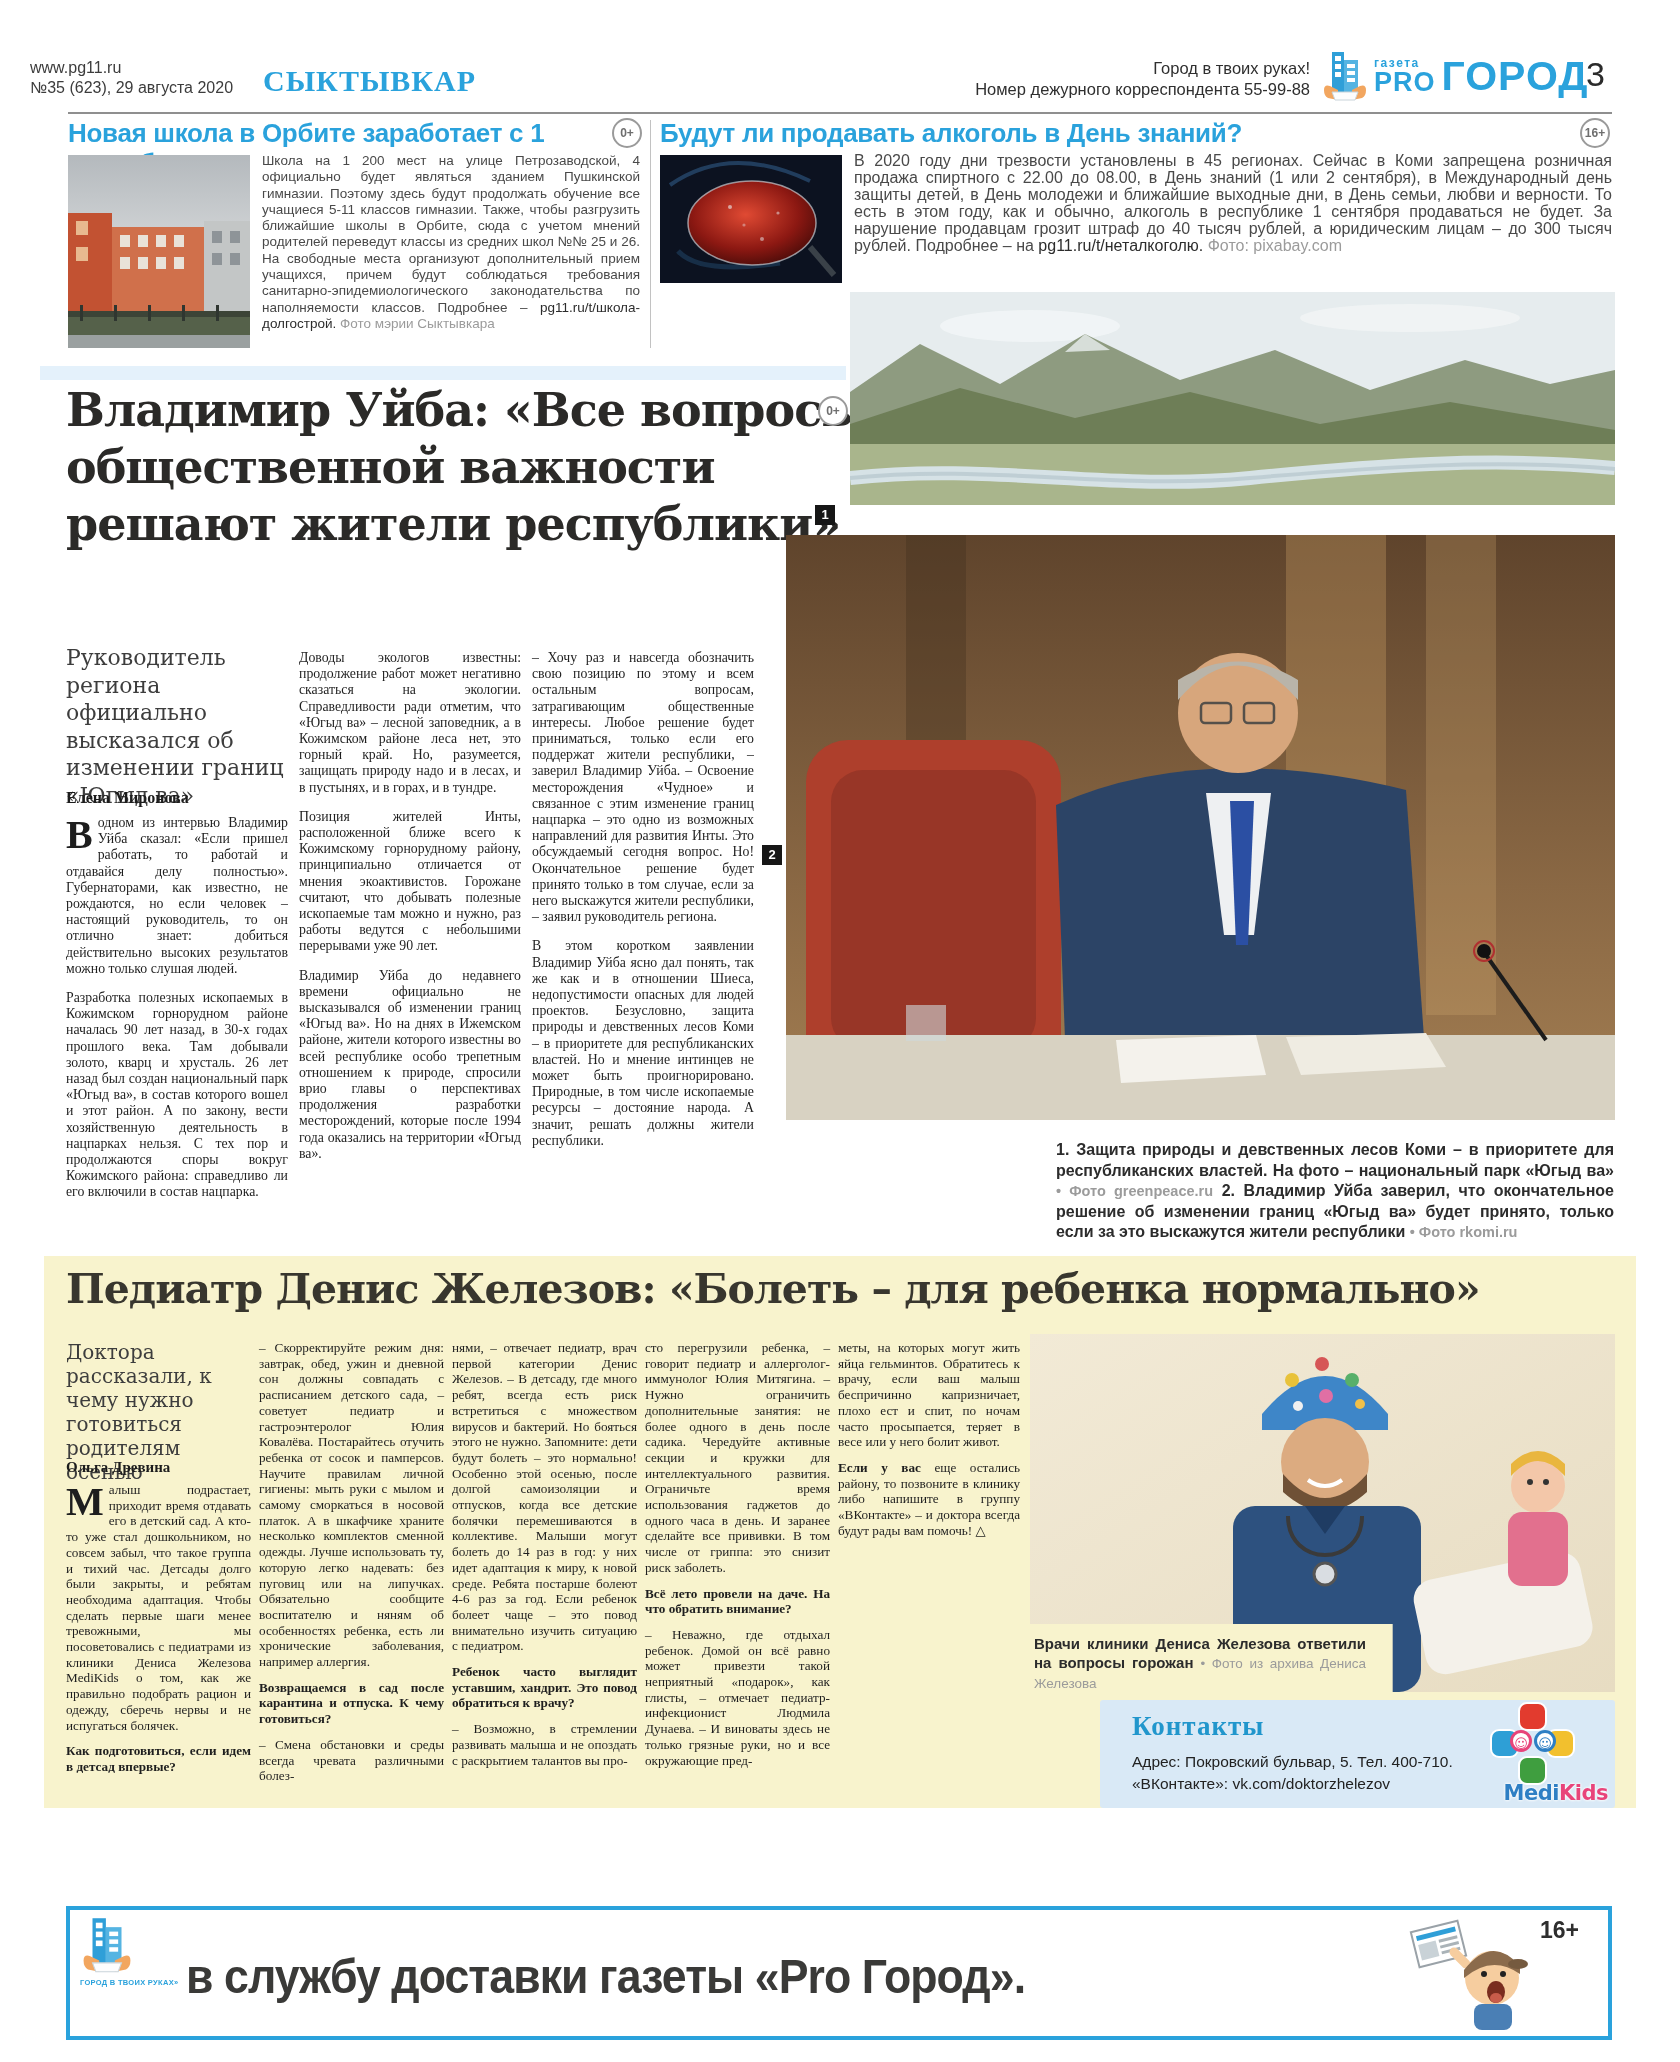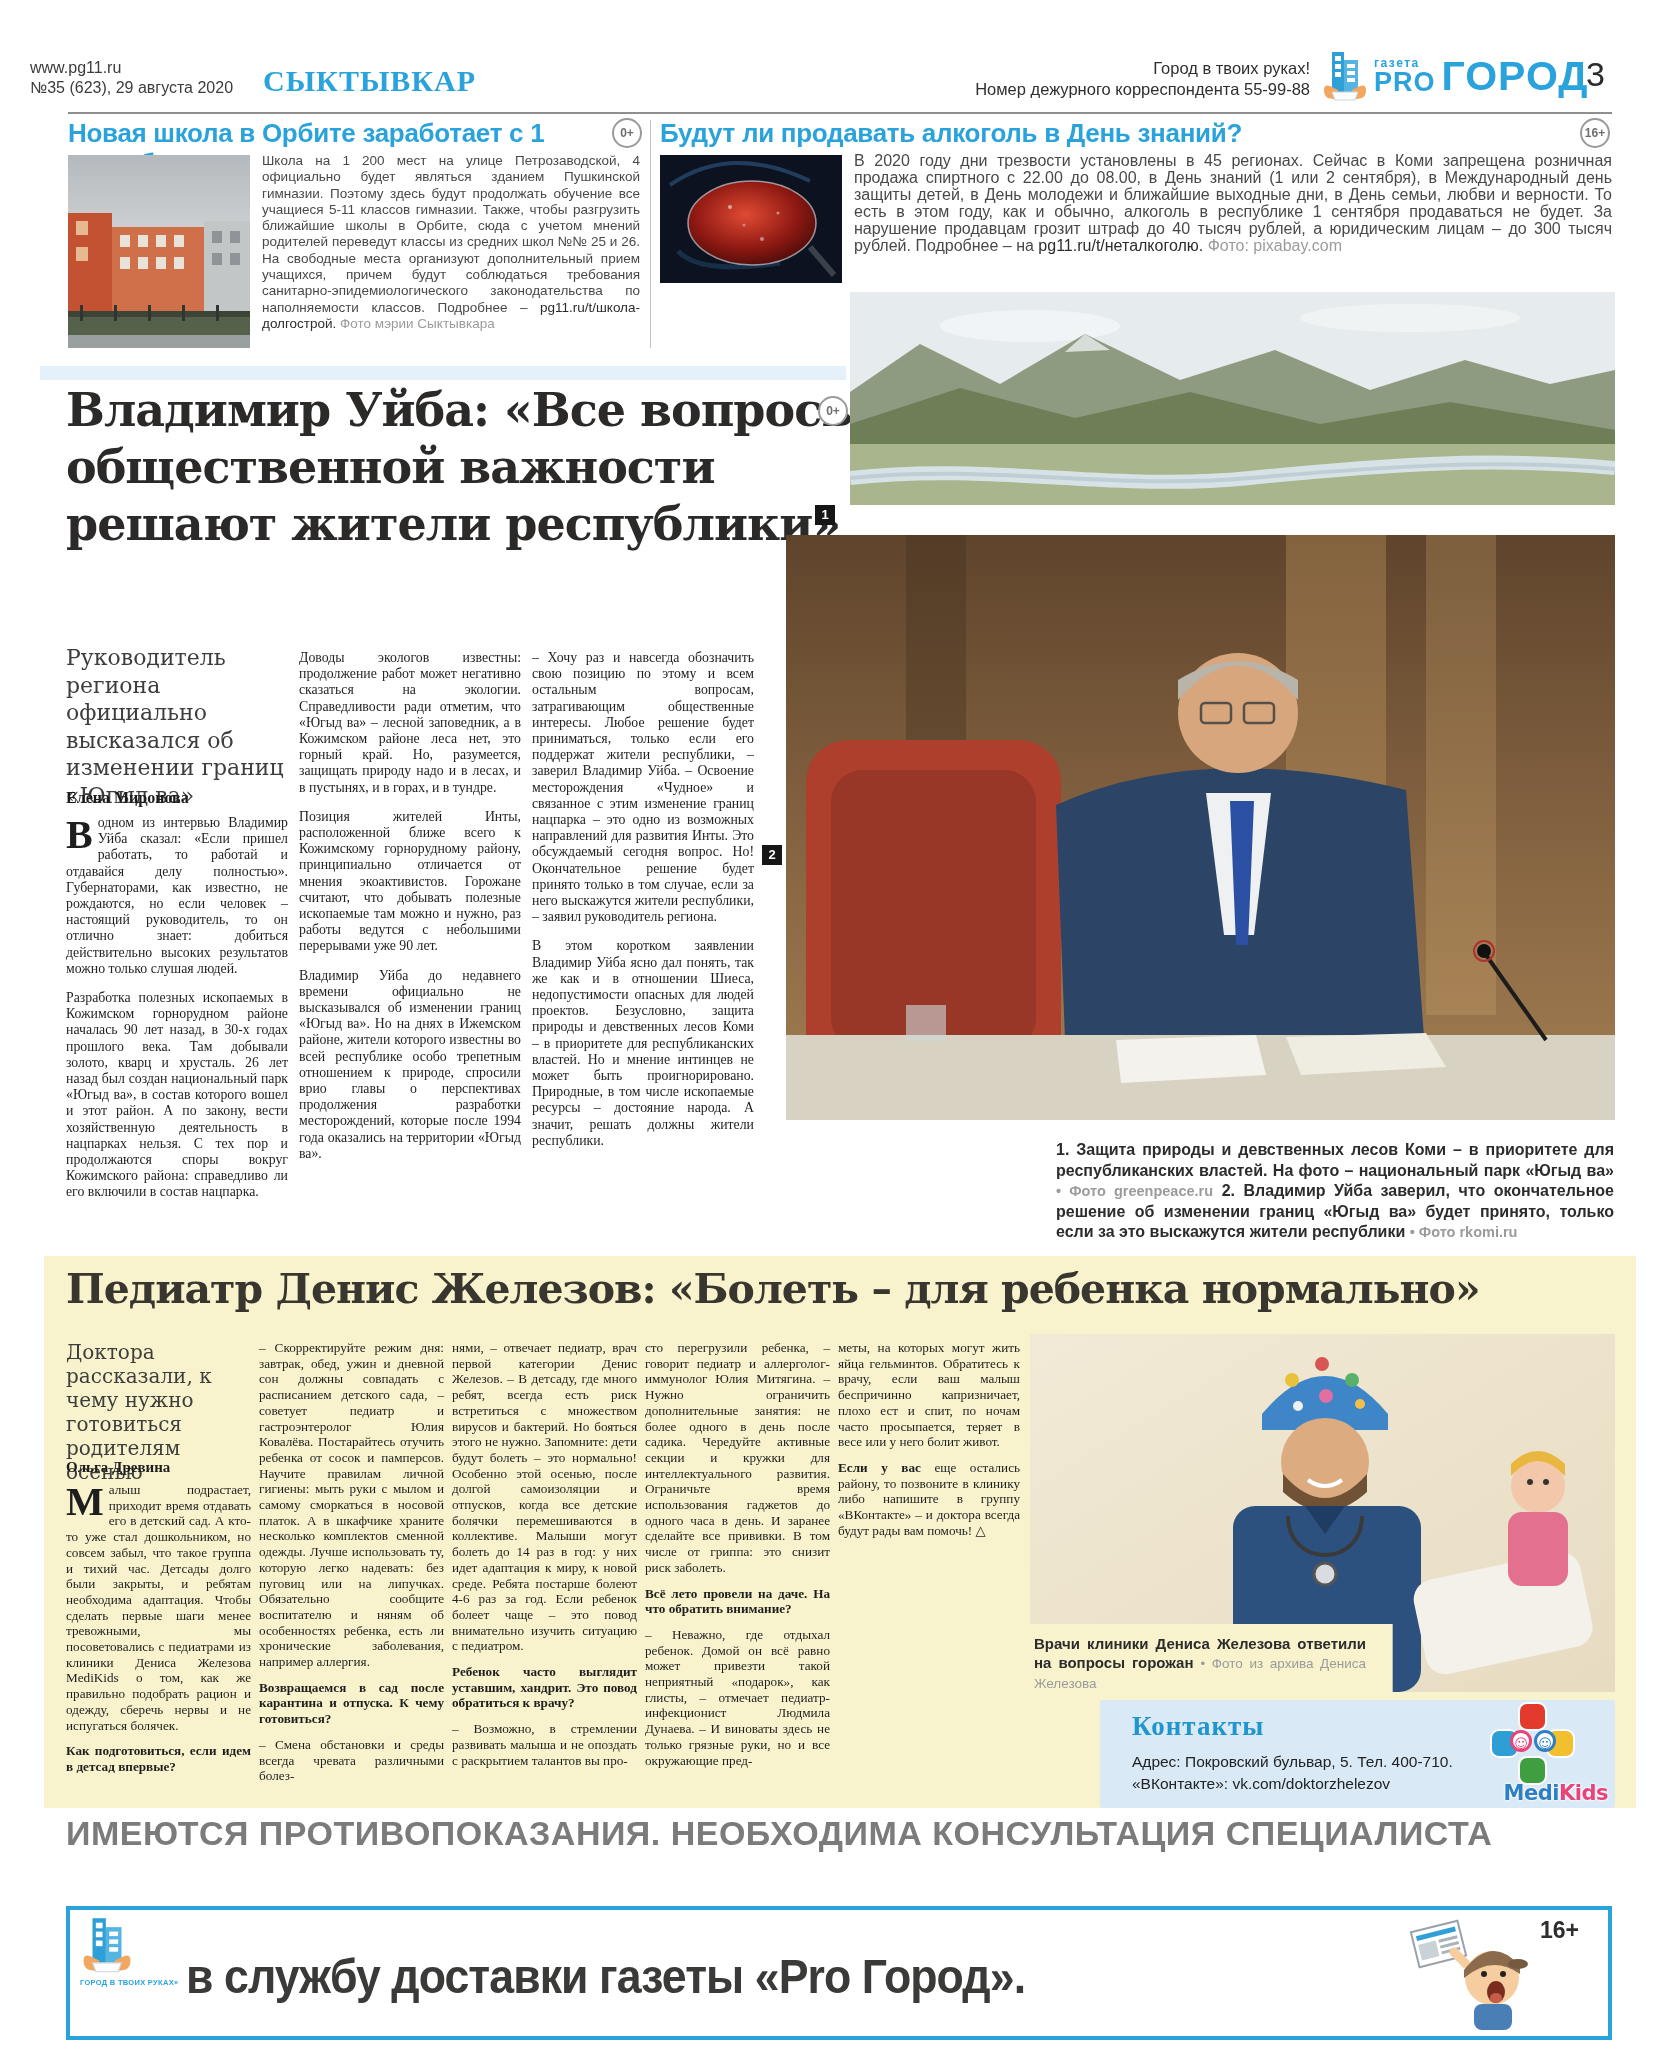--- a/index.html
+++ b/index.html
@@ -339,7 +339,6 @@
     <div class="mk-txt"><span style="color:#2e7fc4">Medi</span><span style="color:#e8447a">Kids</span></div>
   </div>
 
-  <div class="a disclaimer">ИМЕЮТСЯ ПРОТИВОПОКАЗАНИЯ. НЕОБХОДИМА КОНСУЛЬТАЦИЯ СПЕЦИАЛИСТА</div>
 
   <div class="a banner"></div>
   <div class="a b-logo">

